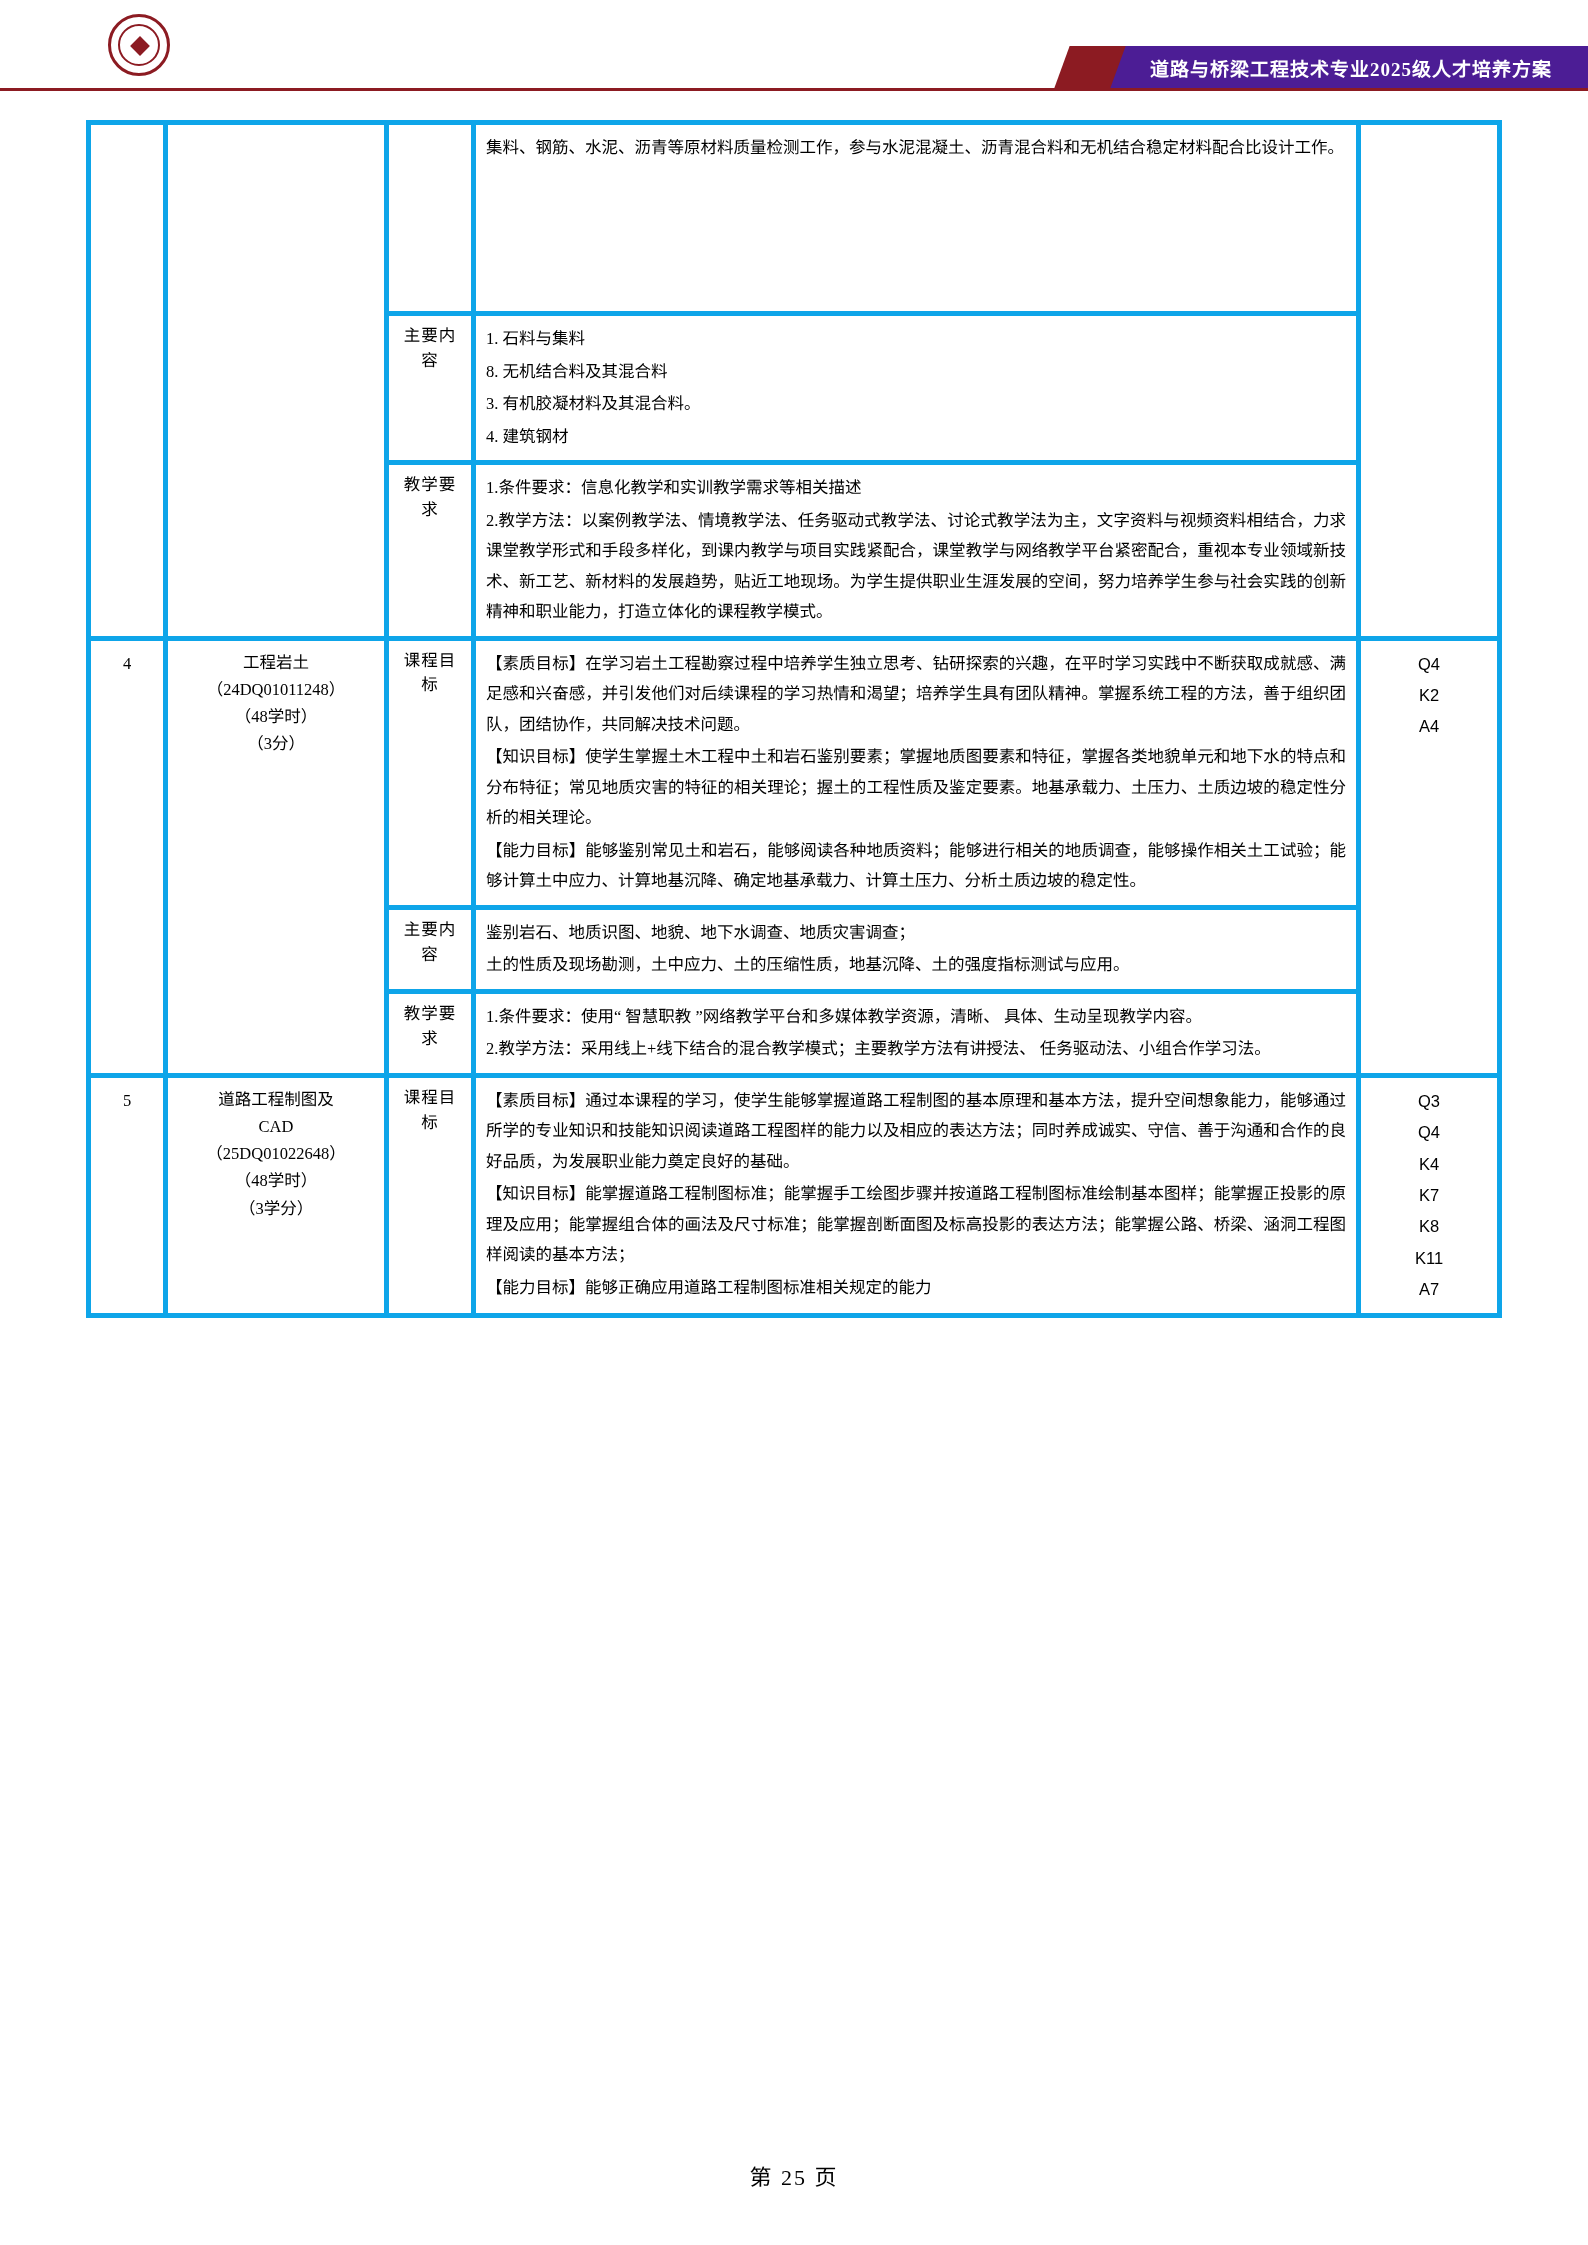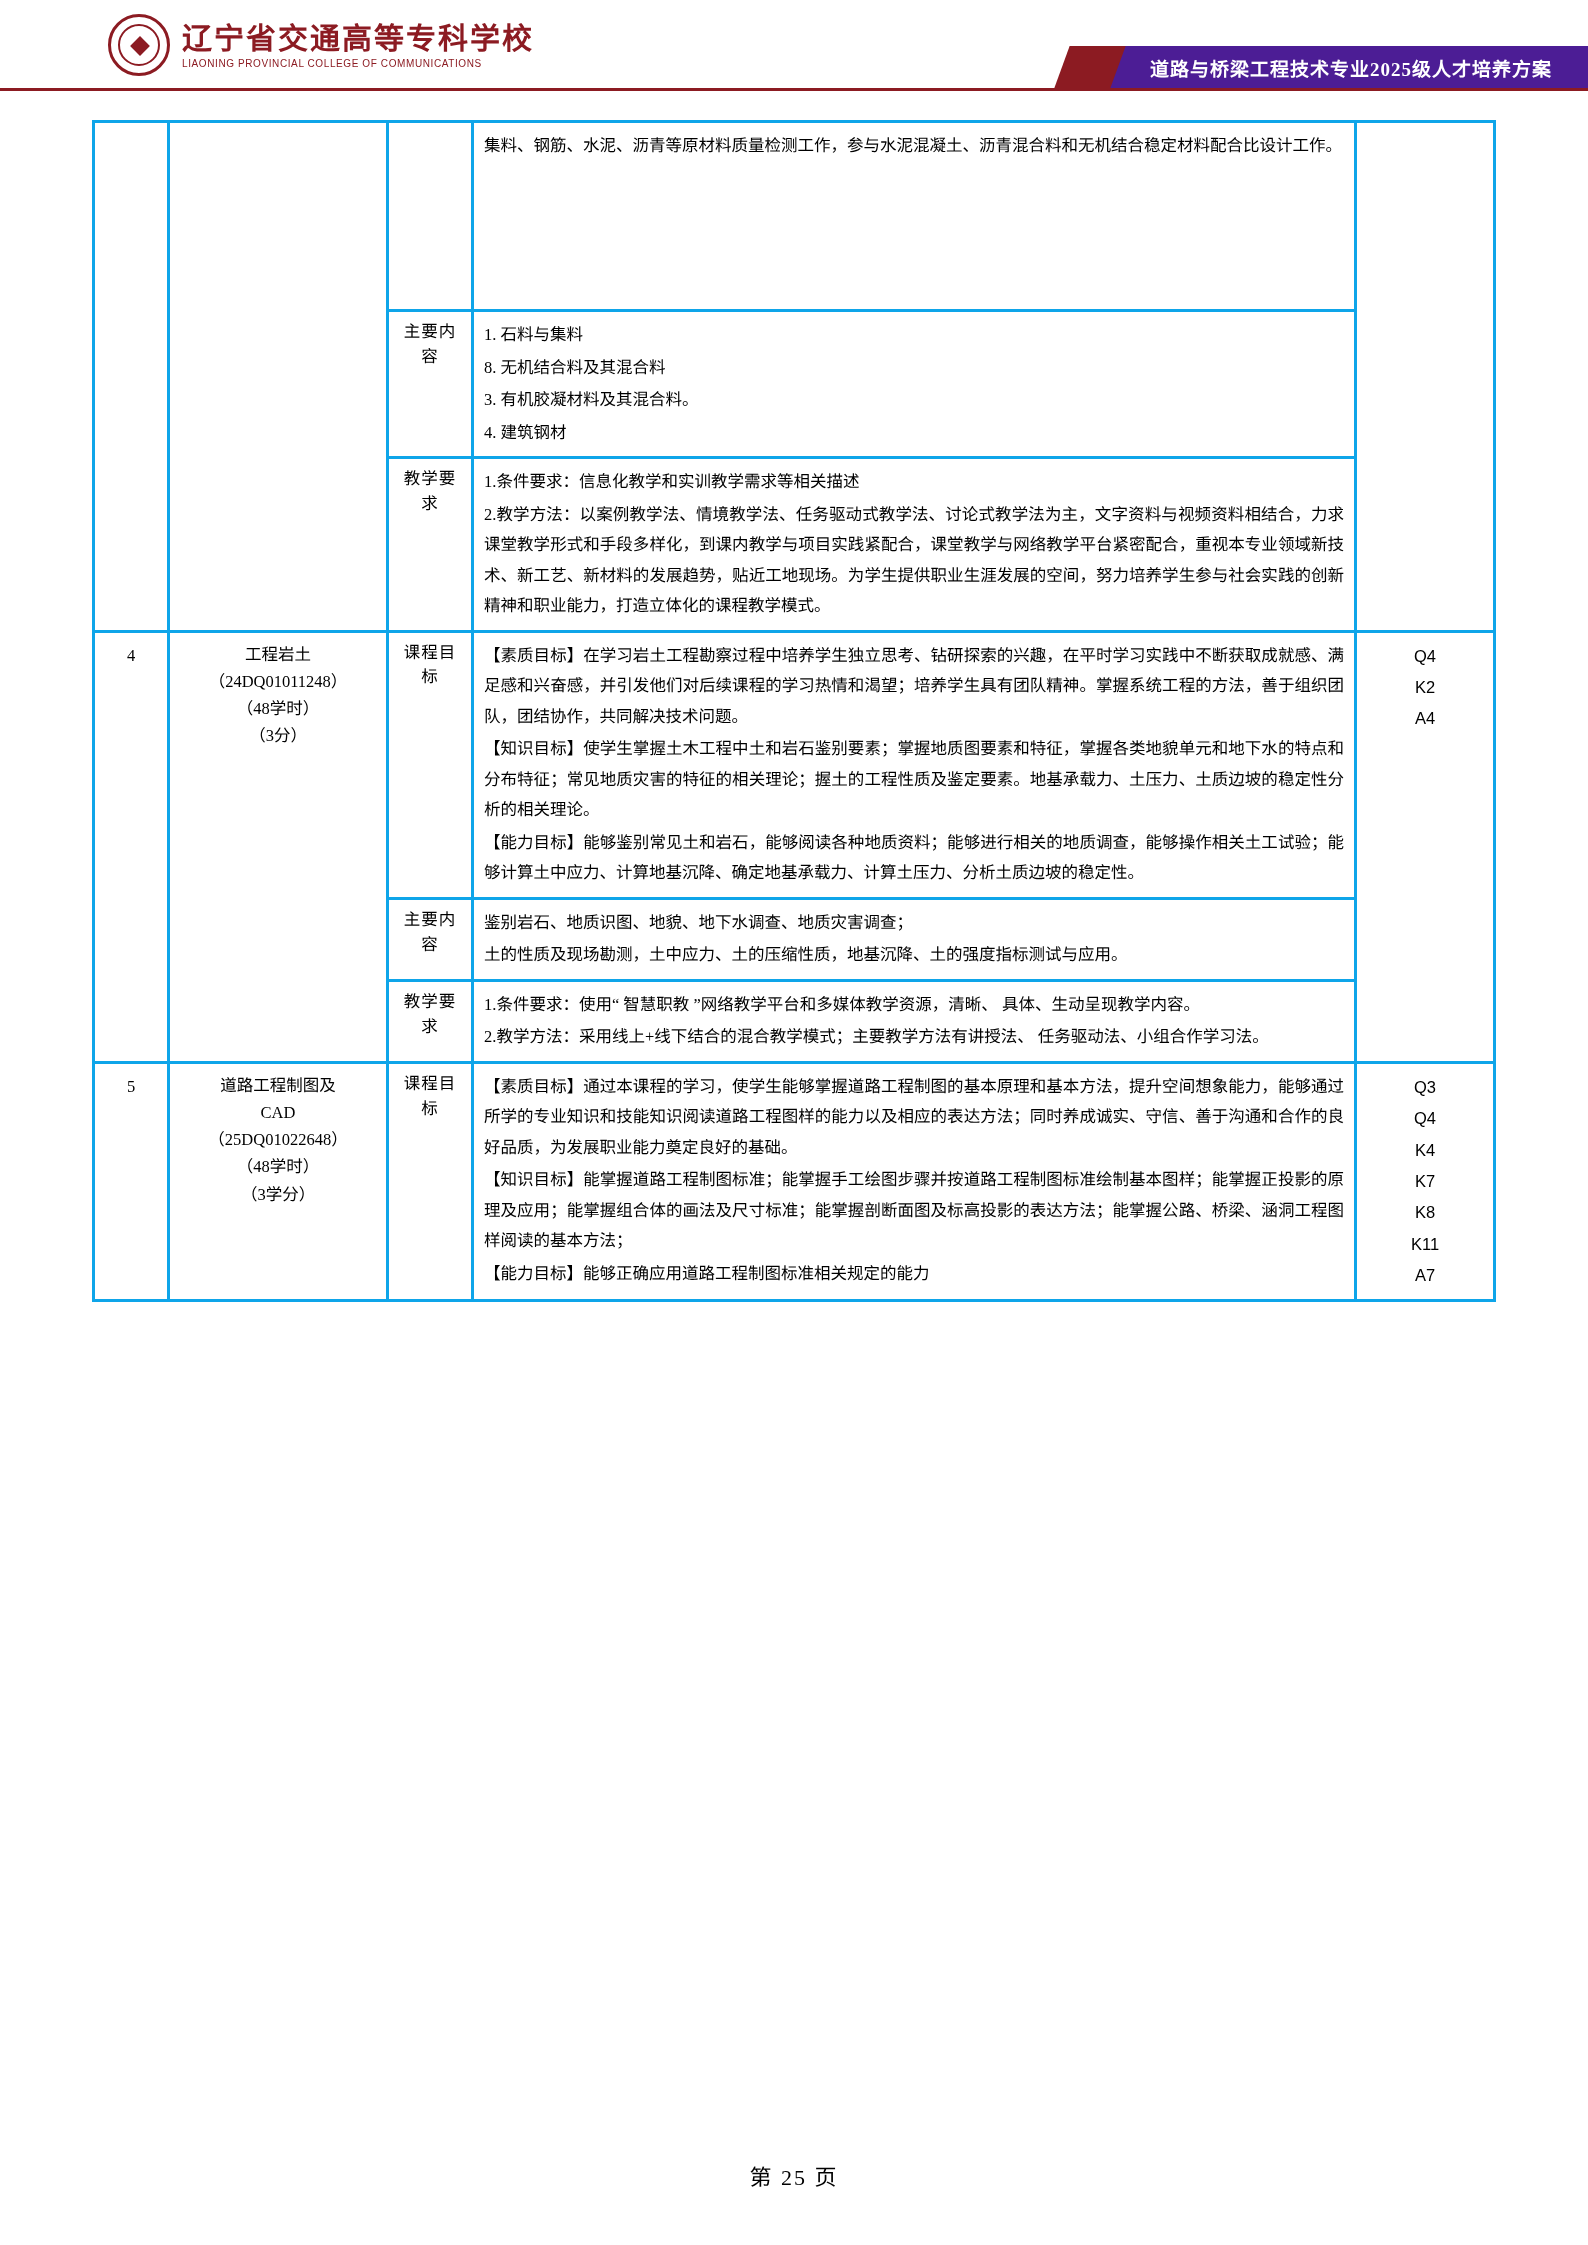--- a/index.html
+++ b/index.html
@@ -158,10 +158,6 @@
 <div class="page-header">
   <div class="logo-wrap">
     <div class="logo-seal"></div>
-    <div class="logo-text">
-      <div class="logo-cn">辽宁省交通高等专科学校</div>
-      <div class="logo-en">LIAONING PROVINCIAL COLLEGE OF COMMUNICATIONS</div>
-    </div>
   </div>
   <div class="header-banner">道路与桥梁工程技术专业2025级人才培养方案</div>
   <div class="header-rule"></div>

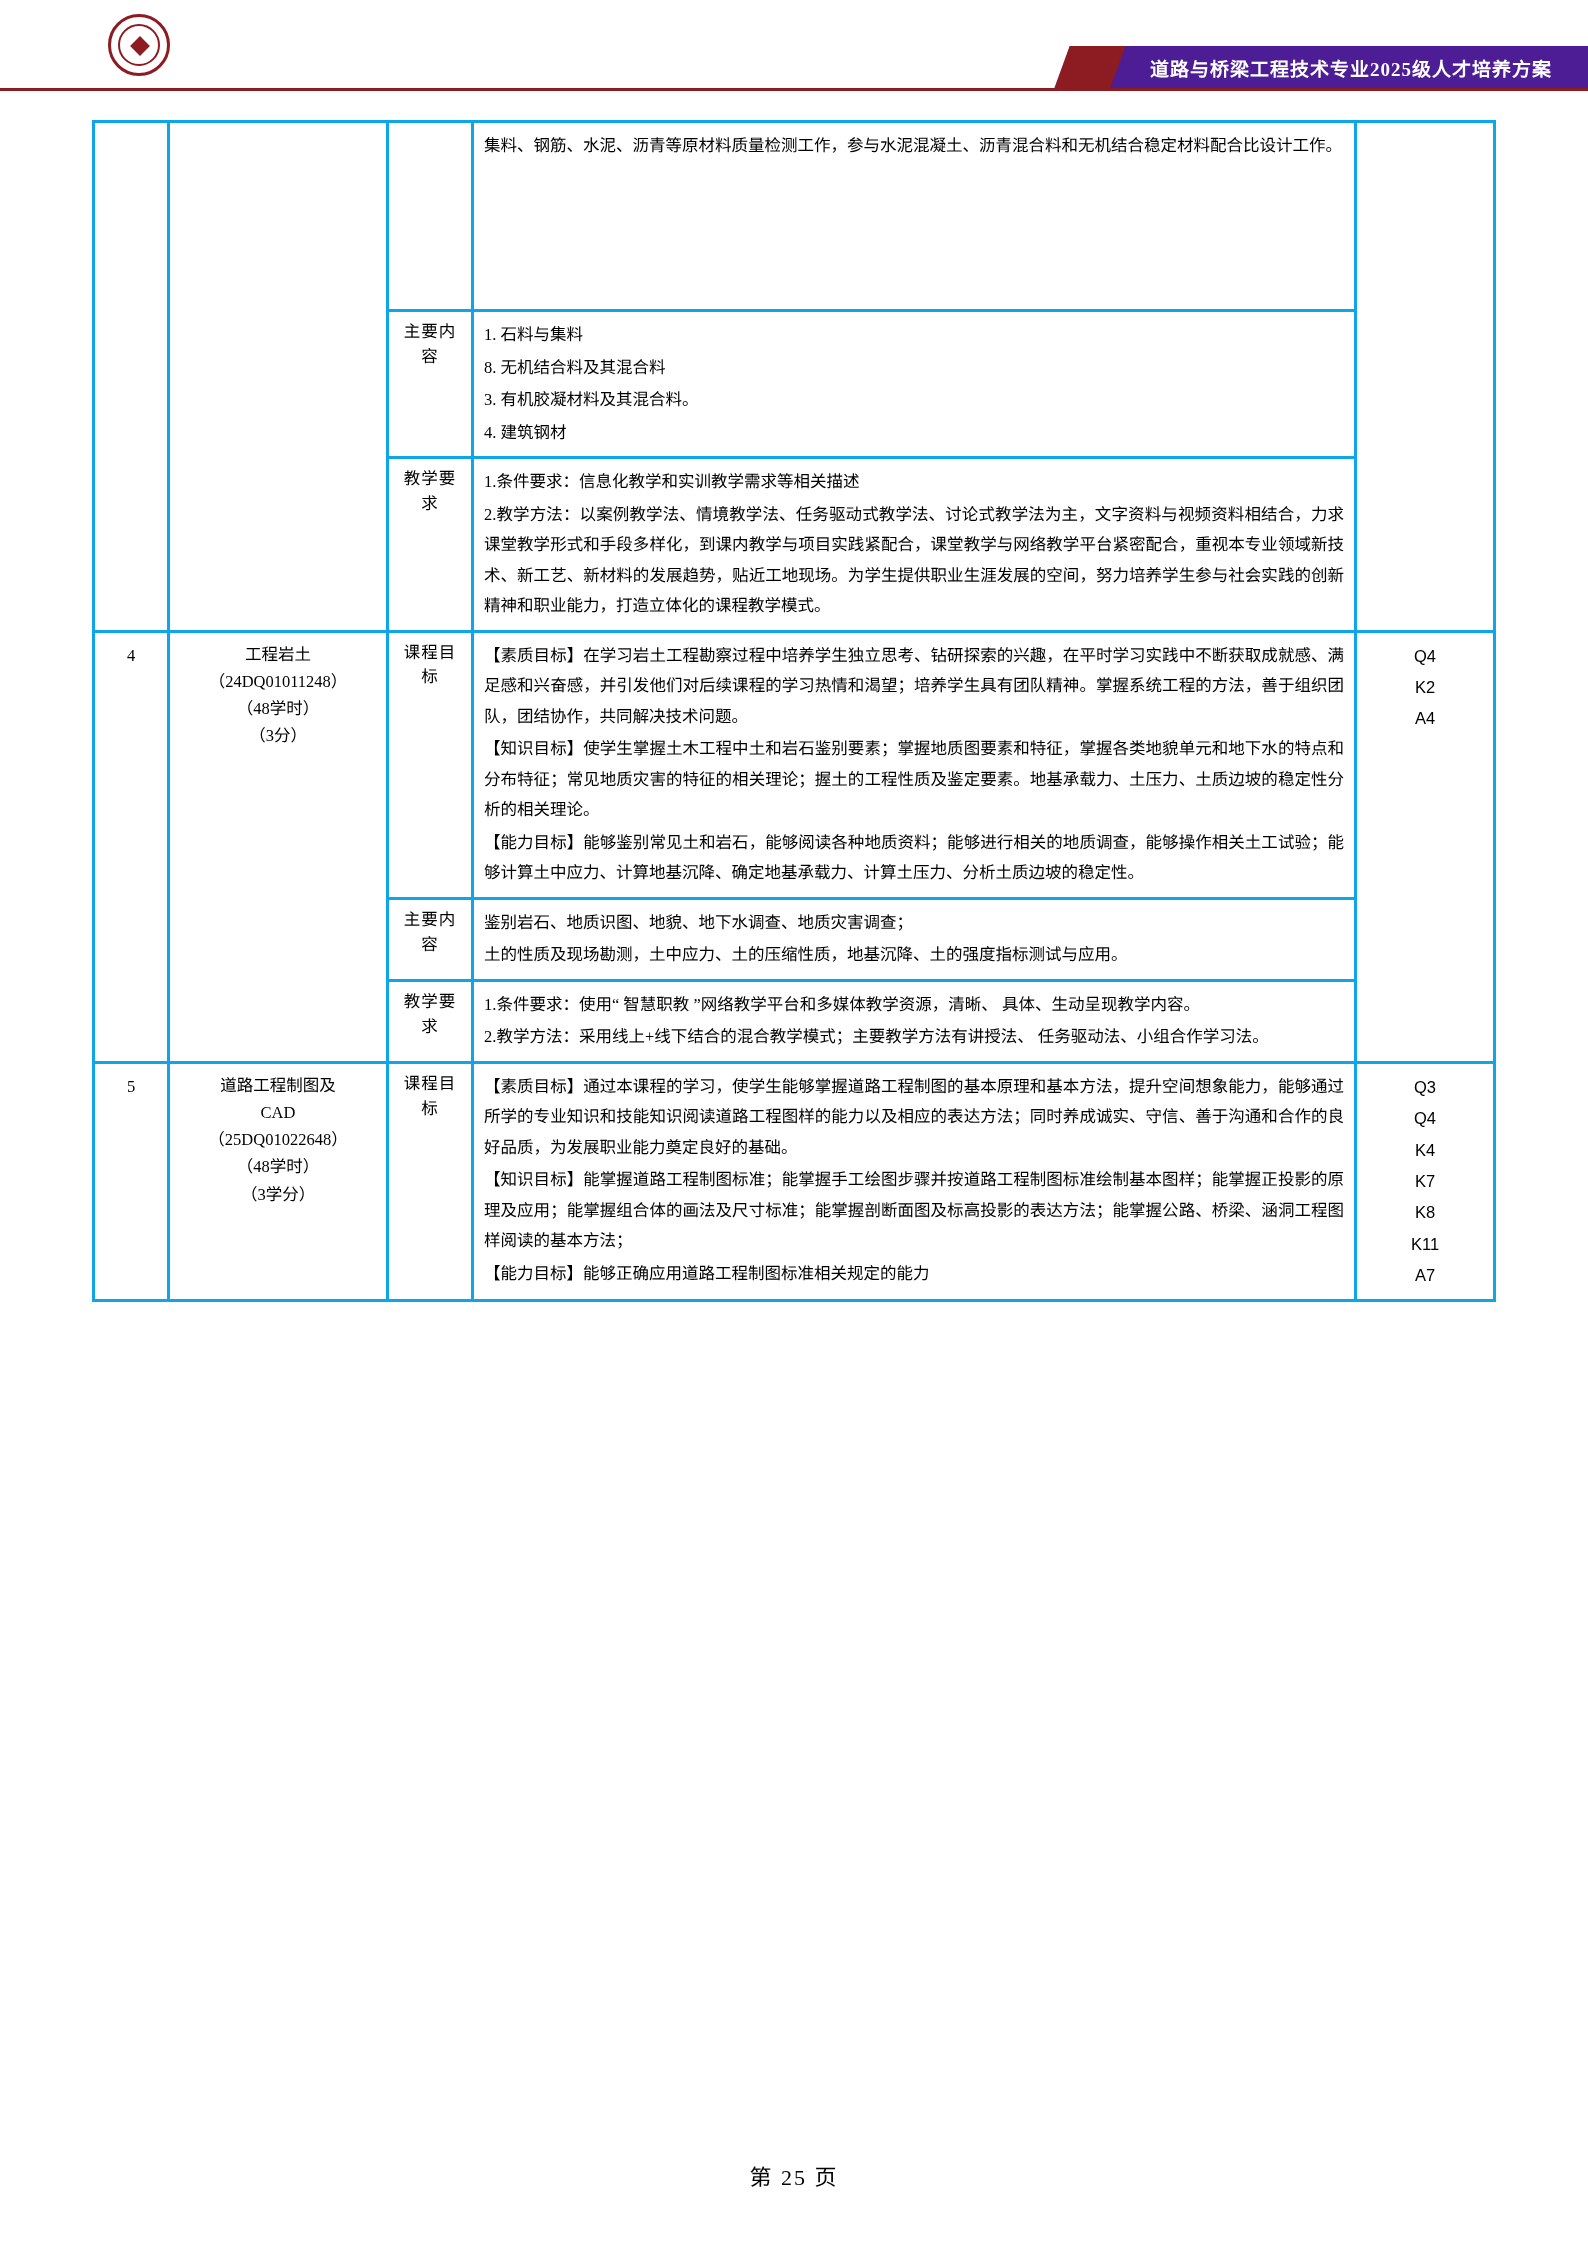--- a/index.html
+++ b/index.html
@@ -115,7 +115,7 @@
     table-layout: fixed;
   }
   .doc-table td {
-    border: 3px solid #0ea5e9;
+    border: 5px solid #0ea5e9;
     vertical-align: top;
     padding: 8px 10px;
     font-size: 16.5px;

